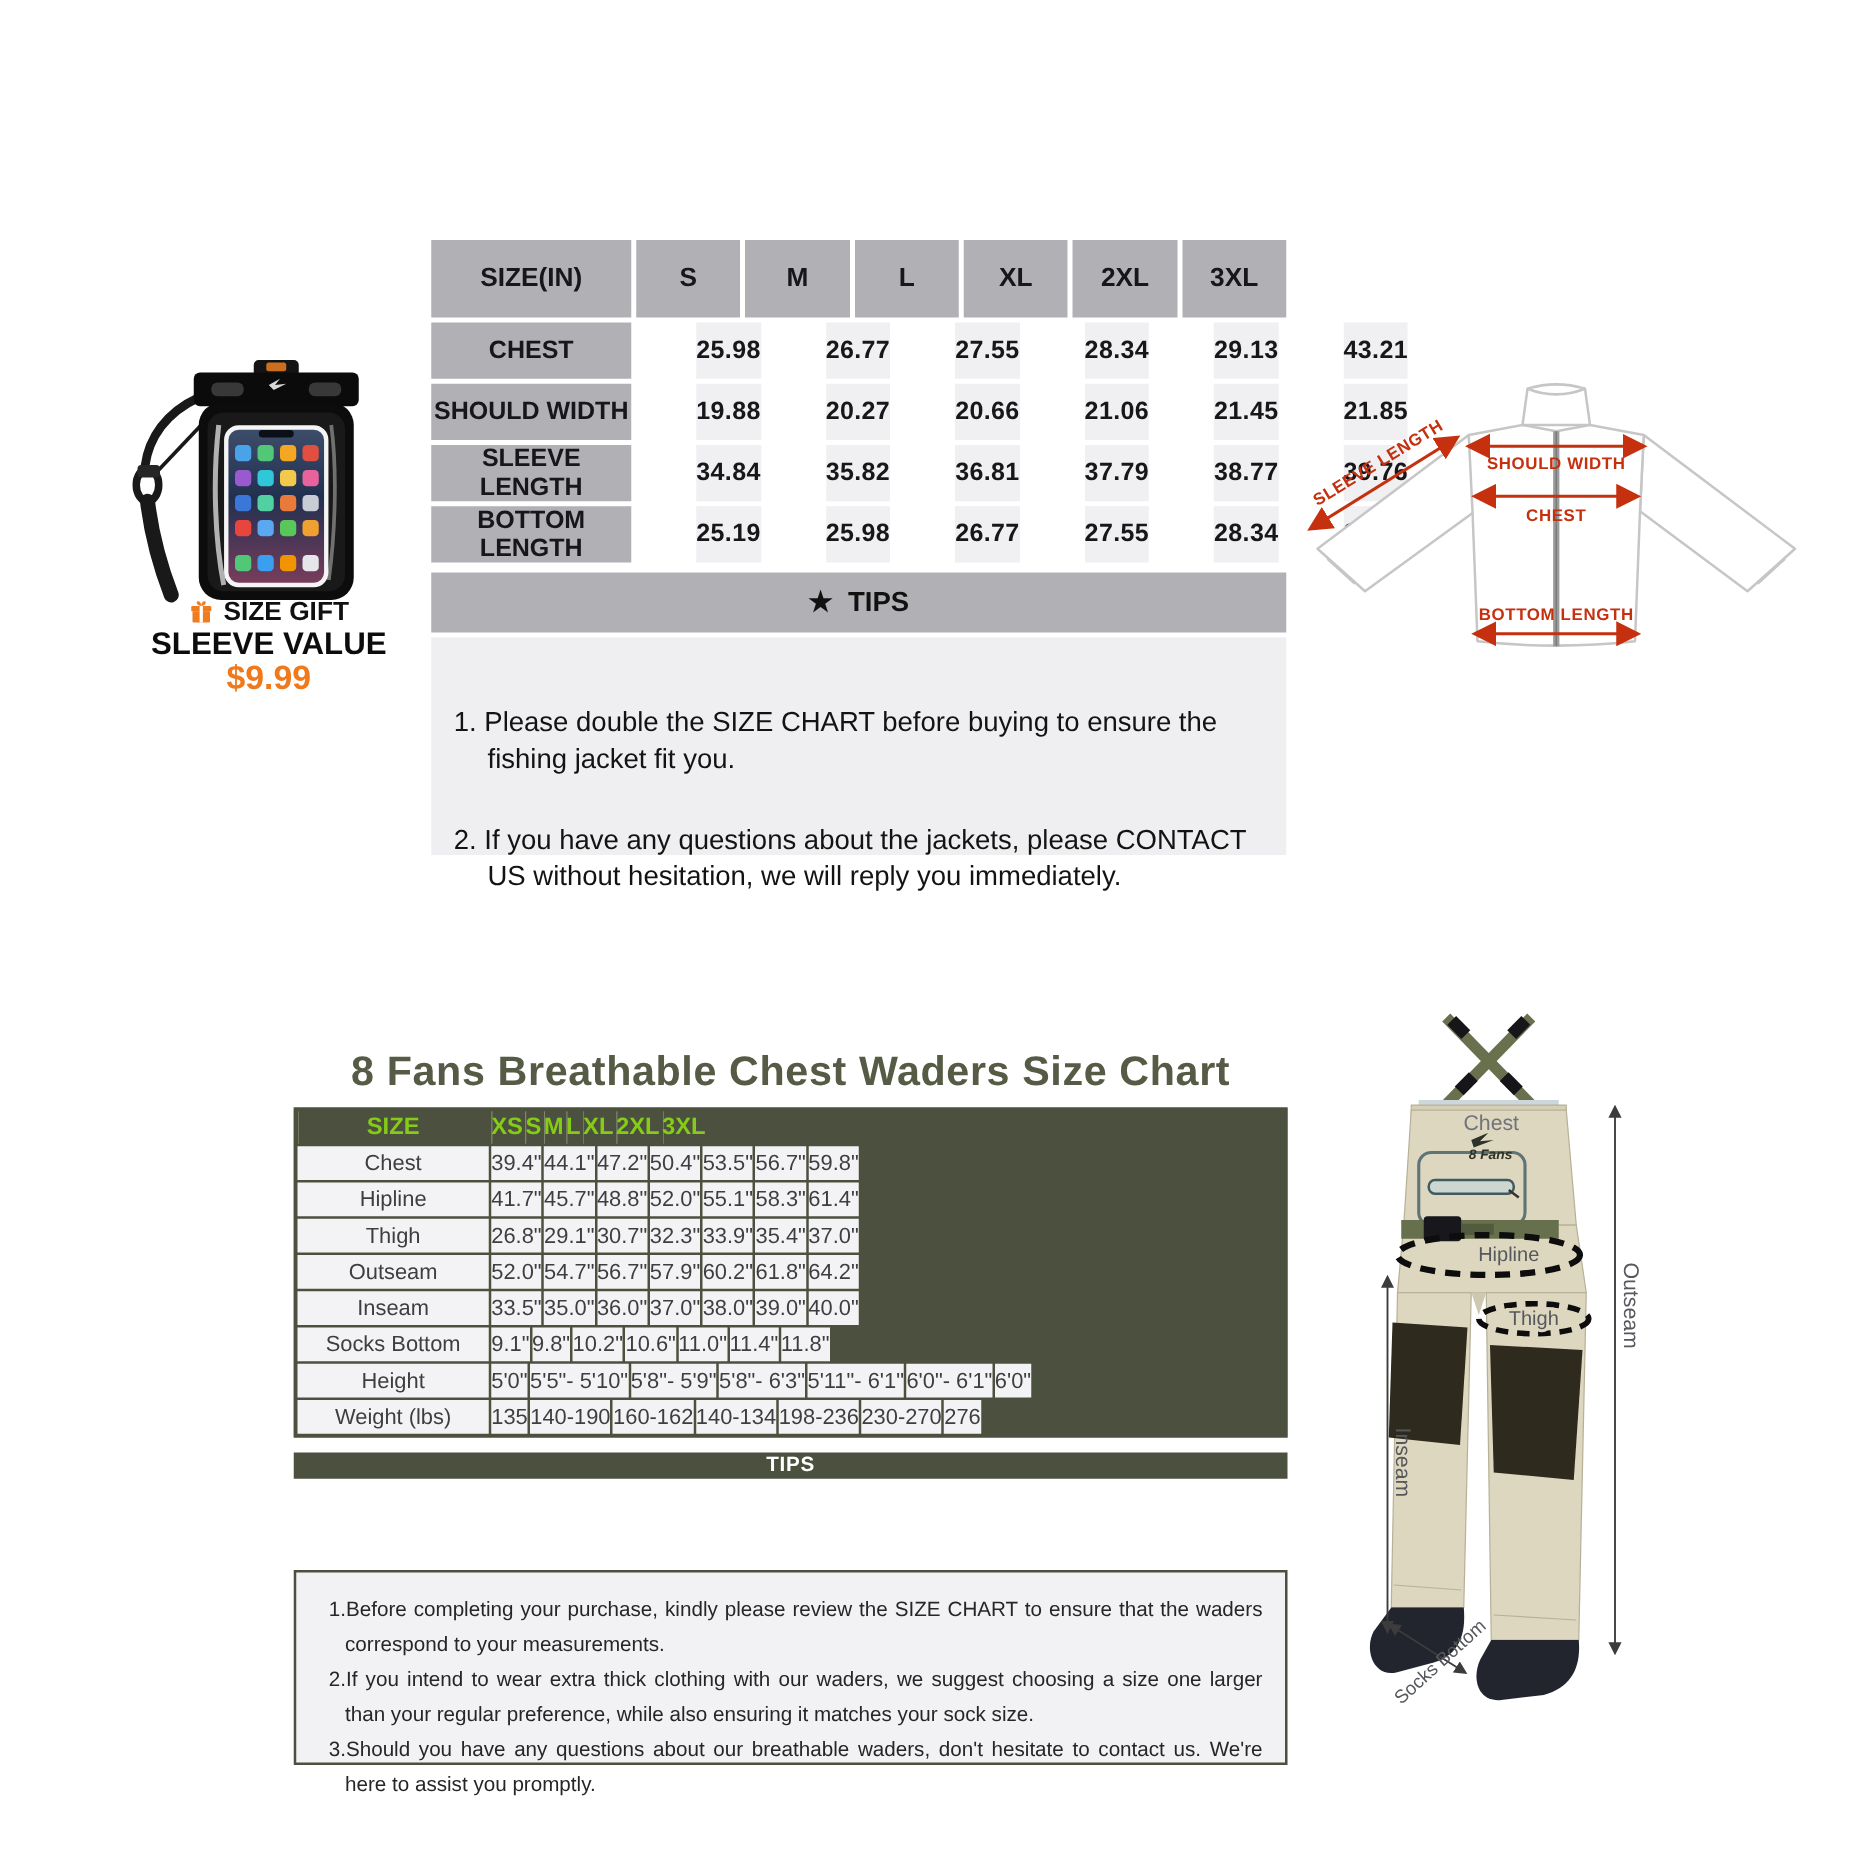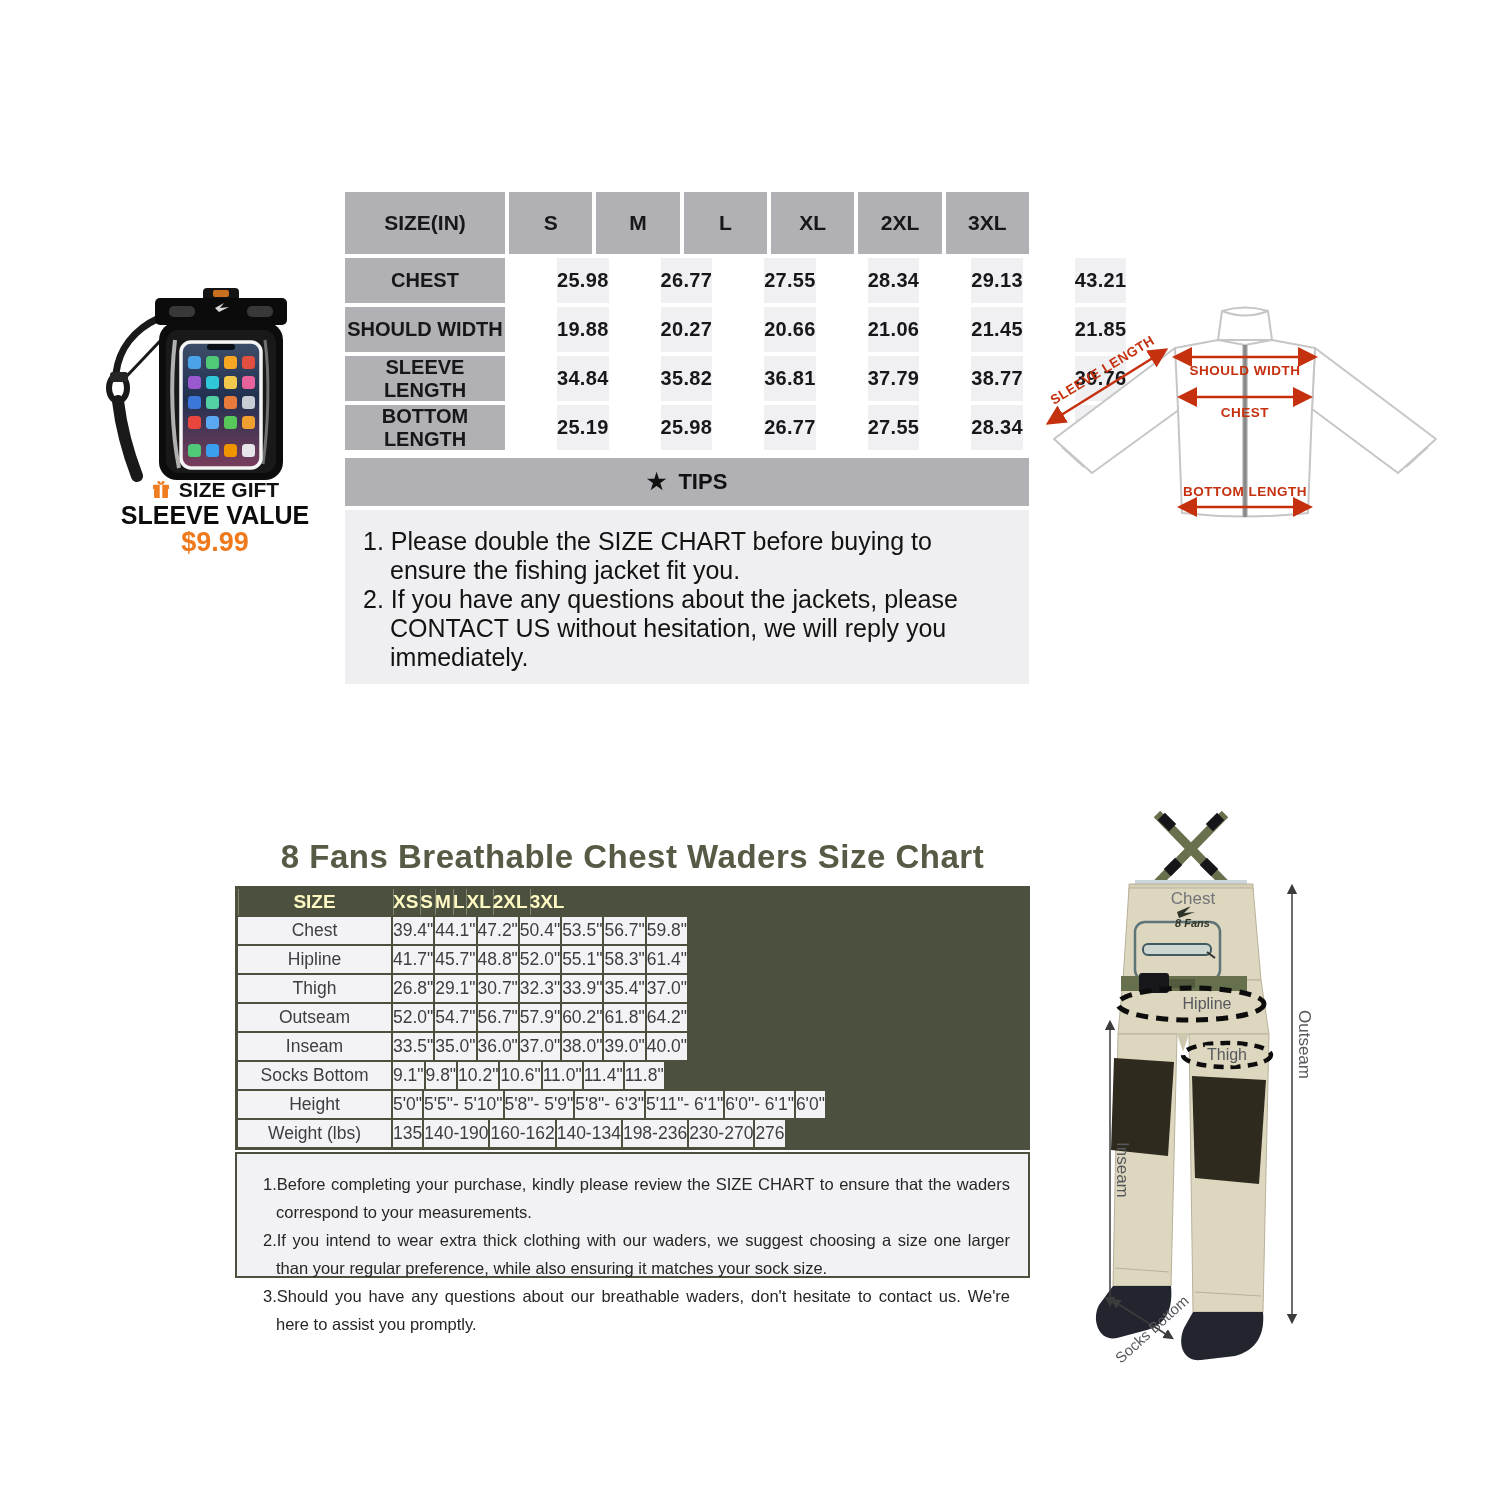--- a/index.html
+++ b/index.html
@@ -26,7 +26,7 @@
     font-weight:bold;font-size:22px;color:#111;}
   .jtips-box{left:345px;top:510px;width:684px;height:174px;background:#efeff1;
     box-sizing:border-box;padding:17px 20px 0 18px;}
-  .jtip{font-size:25px;line-height:29px;color:#131313;padding-left:27px;text-indent:-27px;}
+  .jtip{font-size:22px;line-height:29px;color:#131313;padding-left:27px;text-indent:-27px;margin-top:36px;}
 
   
   .gift-row{left:100px;top:478px;width:230px;display:flex;align-items:center;justify-content:center;

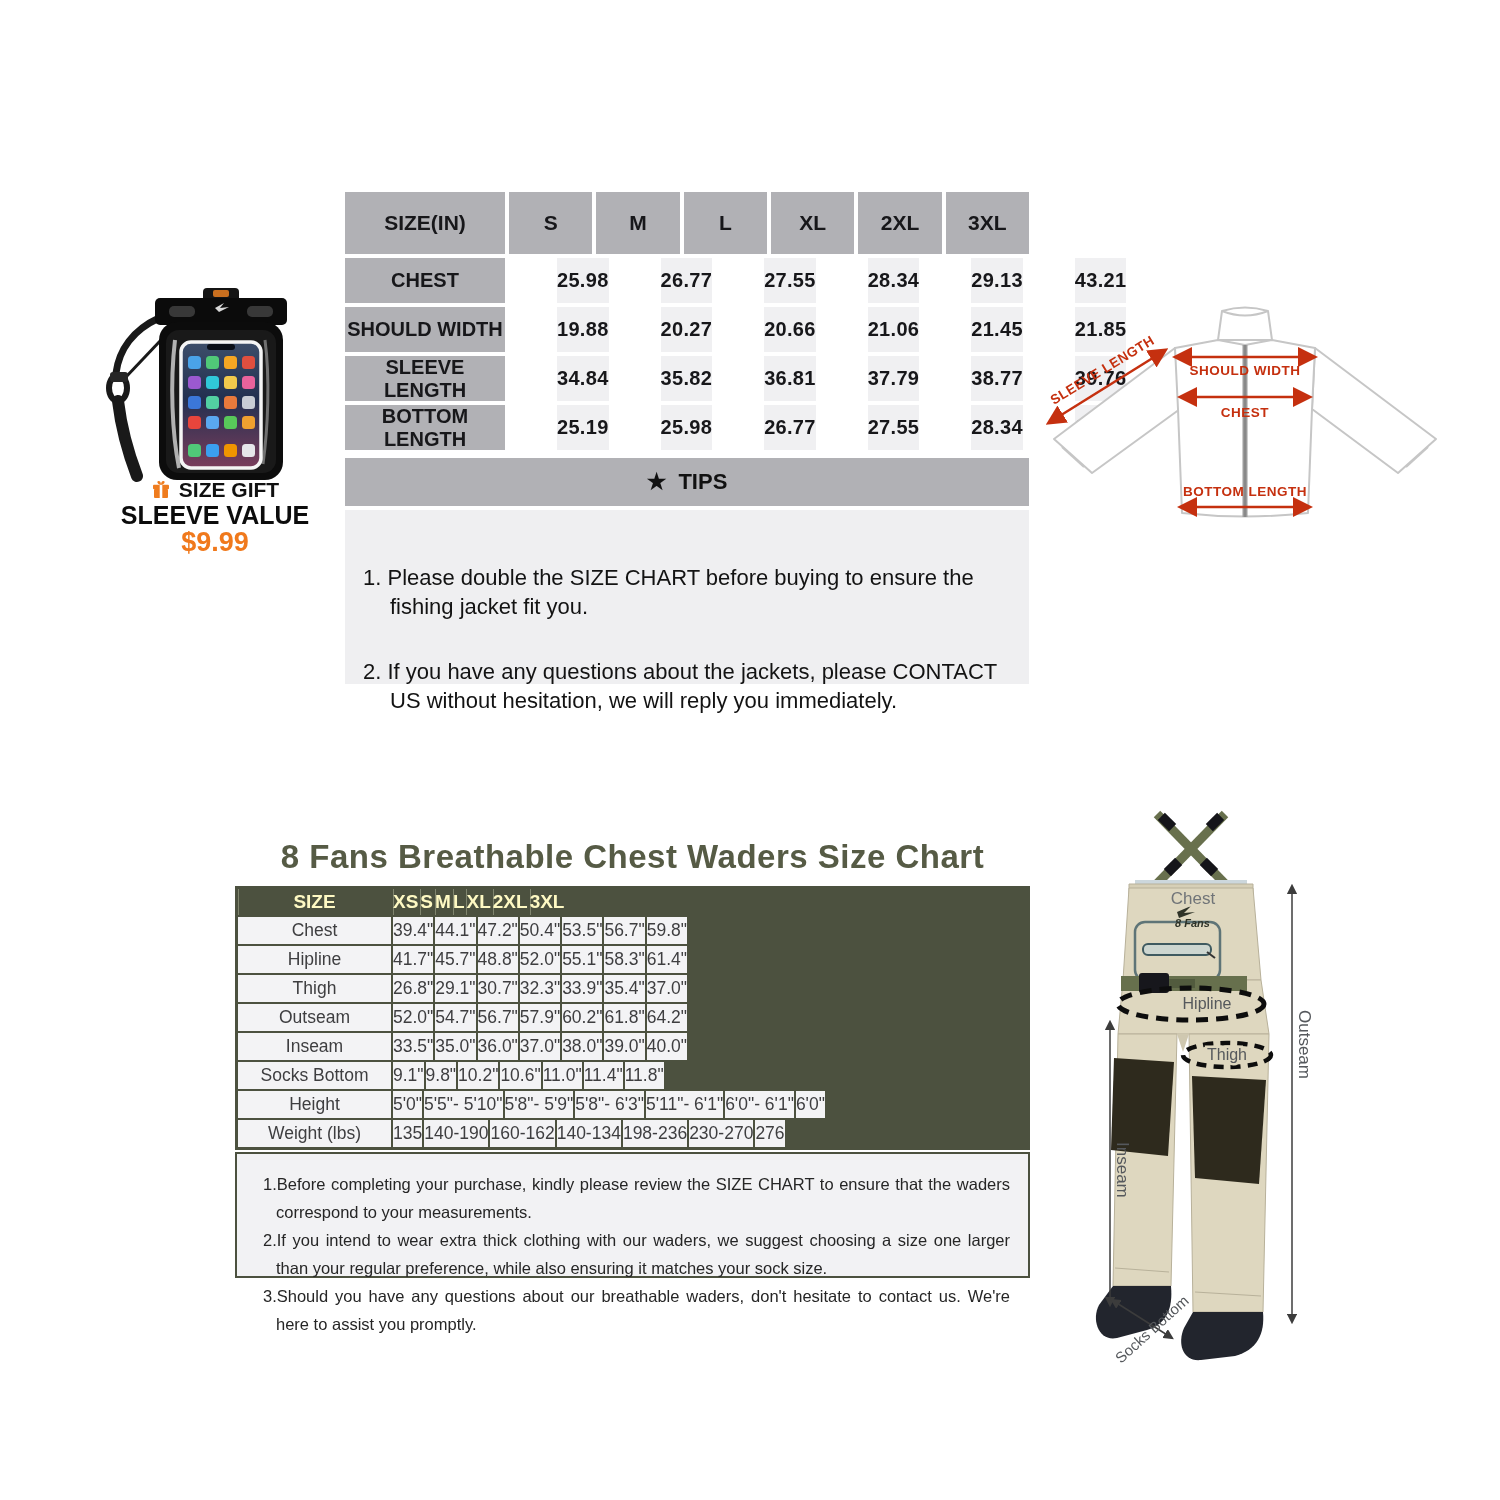--- a/index.html
+++ b/index.html
@@ -42,7 +42,7 @@
   .wt-row{display:flex;gap:2px;}
   .wt-cell{display:flex;align-items:center;justify-content:center;white-space:nowrap;}
   .wt-label{flex:0 0 153px;}
-  .wt-h .wt-cell{background:#4c513f;color:#fef9c3;font-weight:bold;font-size:19px;height:26px;
+  .wt-h .wt-cell{background:#4c513f;color:#84cc16;font-weight:bold;font-size:19px;height:26px;
     box-shadow:inset 1px 0 0 #80856e;}
   .wt-r .wt-cell{background:#f3f3f5;color:#3e3e40;font-size:17.5px;height:27px;}
 

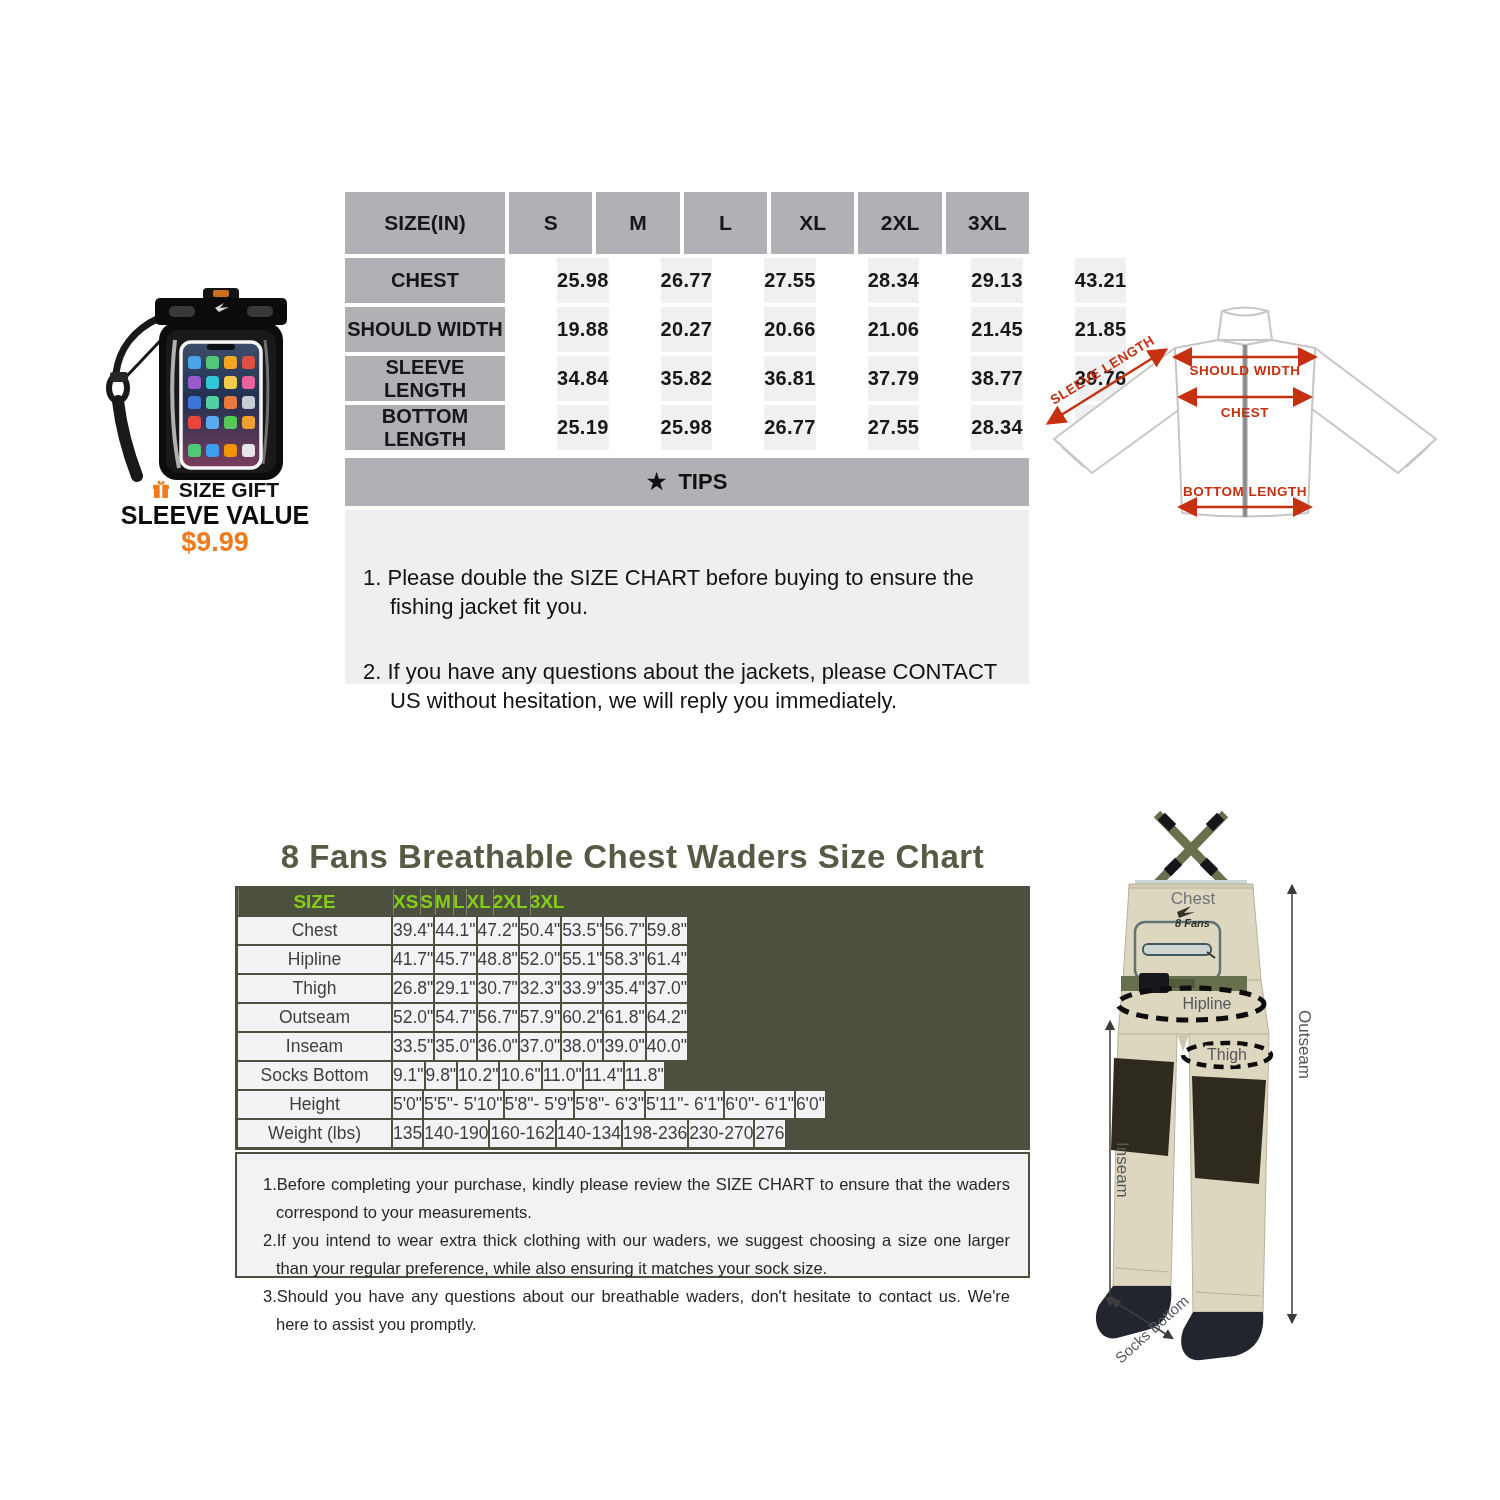--- a/index.html
+++ b/index.html
@@ -48,7 +48,7 @@
 
   .wtips-bar{left:235px;top:1162px;width:795px;height:21px;background:#4c513f;color:#fff;
     display:flex;align-items:center;justify-content:center;font-size:16.5px;font-weight:bold;letter-spacing:.6px;}
-  .wtips-box{left:235px;top:1152px;width:795px;height:126px;background:#f2f2f4;border:2px solid #4c513f;
+  .wtips-box{left:235px;top:1256px;width:795px;height:156px;background:#f2f2f4;border:2px solid #4c513f;
     box-sizing:border-box;padding:16px 18px 0 26px;}
   .wtip{font-size:16.5px;line-height:28px;color:#262626;padding-left:13px;text-indent:-13px;text-align:justify;}
 </style>

